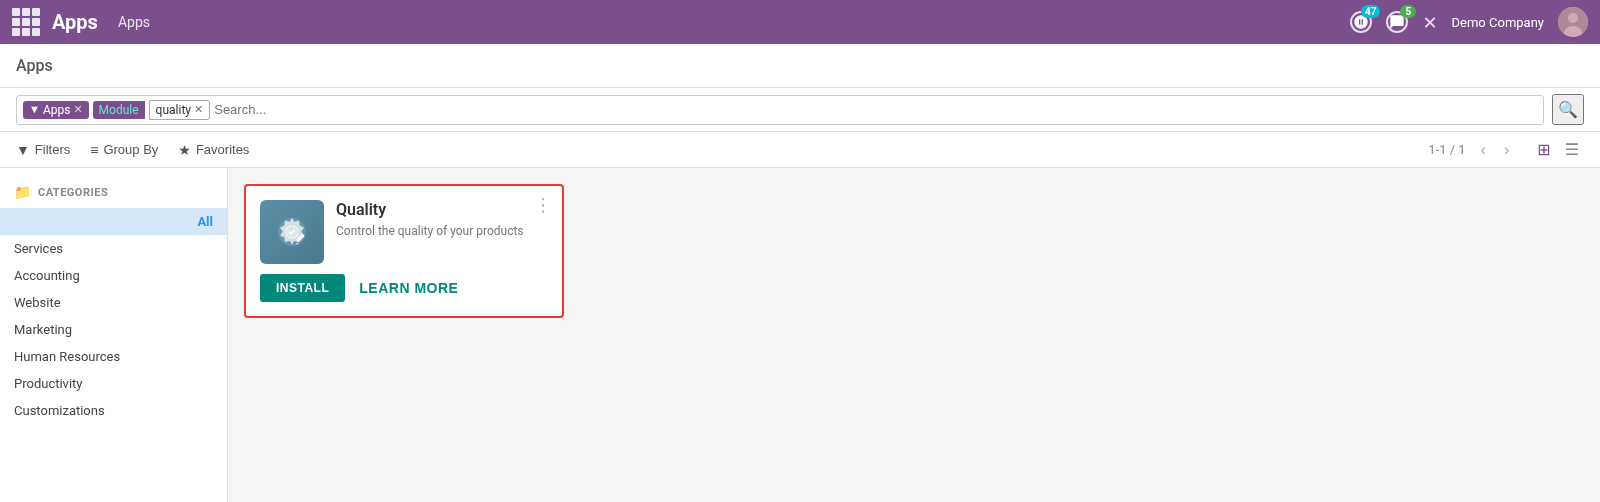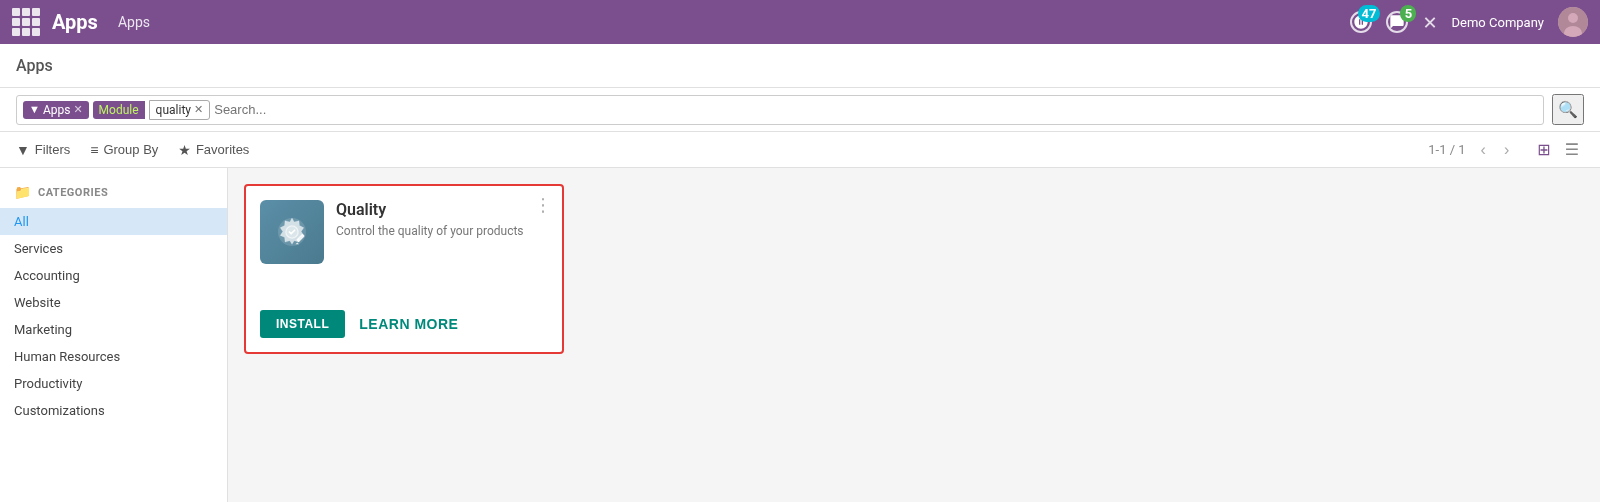--- a/index.html
+++ b/index.html
@@ -53,7 +53,7 @@
       top: -6px; right: -8px;
       background: #00BCD4;
       color: white;
-      font-size: 13px;
+      font-size: 10px;
       font-weight: bold;
       border-radius: 10px;
       padding: 1px 4px;

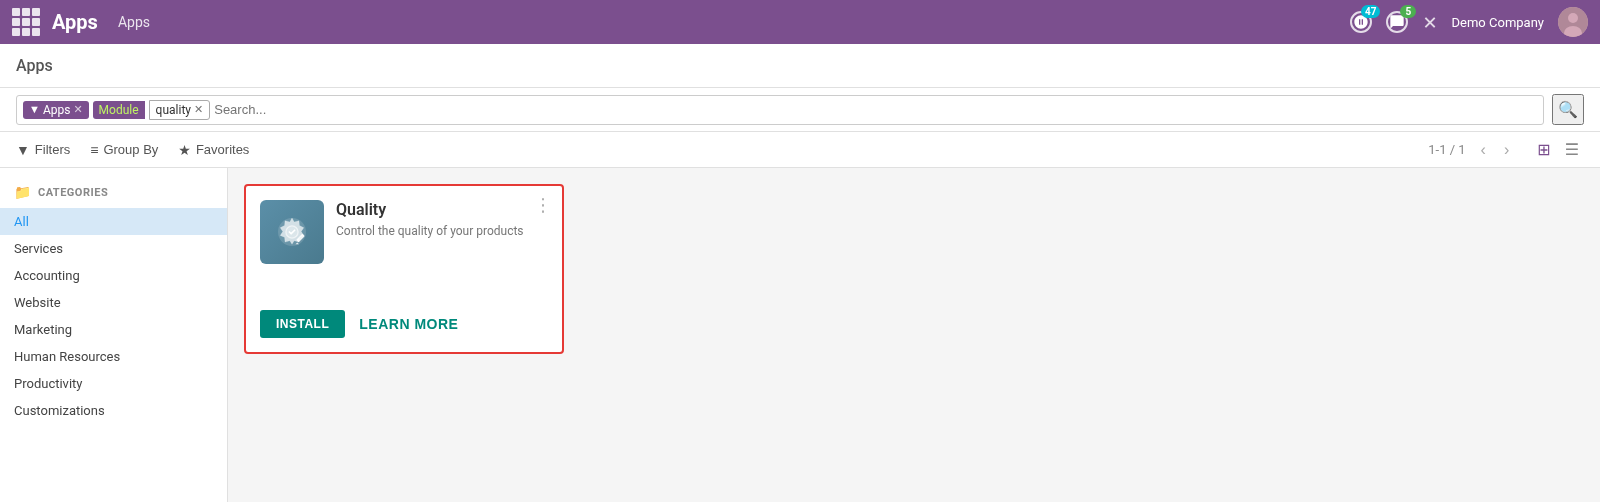--- a/index.html
+++ b/index.html
@@ -143,7 +143,7 @@
     }
     .search-tag.module-label {
       background: #7B4F8E;
-      color: #bef264;
+      color: #5eead4;
       border-radius: 3px 0 0 3px;
       padding: 2px 6px;
       font-size: 12px;

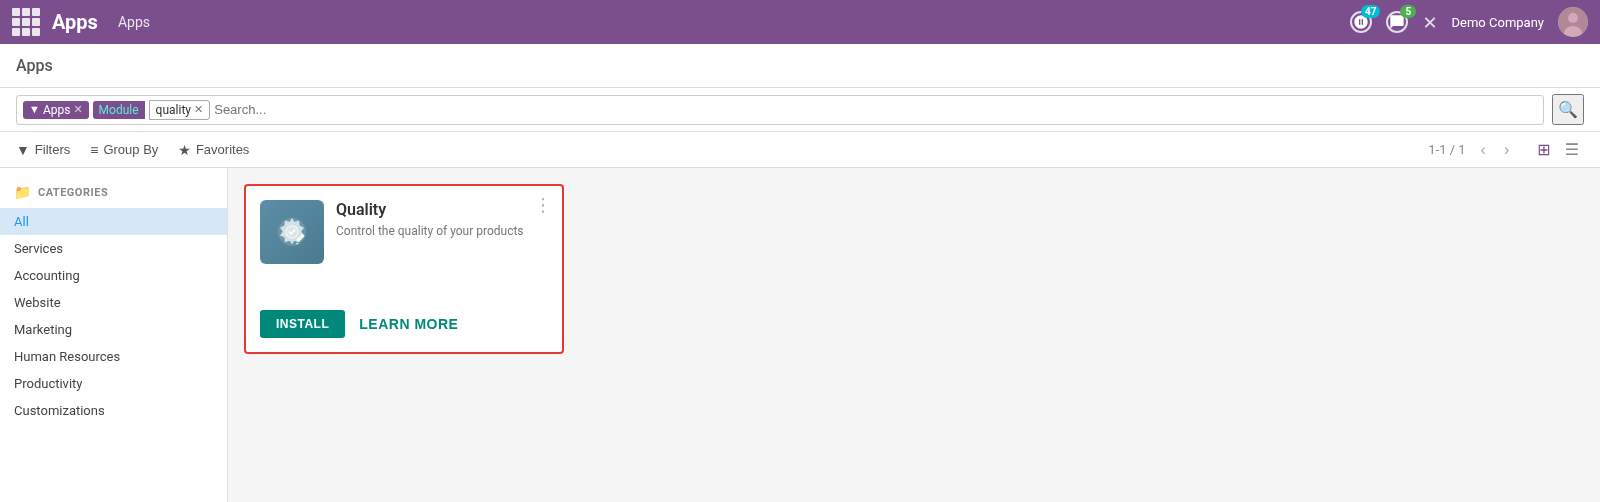--- a/index.html
+++ b/index.html
@@ -268,7 +268,8 @@
     .sidebar-item.active {
       background: #d6e8f7;
       color: #2196F3;
-      font-weight: 400;
+      font-weight: 700;
+      justify-content: flex-end;
     }
     .sidebar-item-badge {
       font-size: 11px;

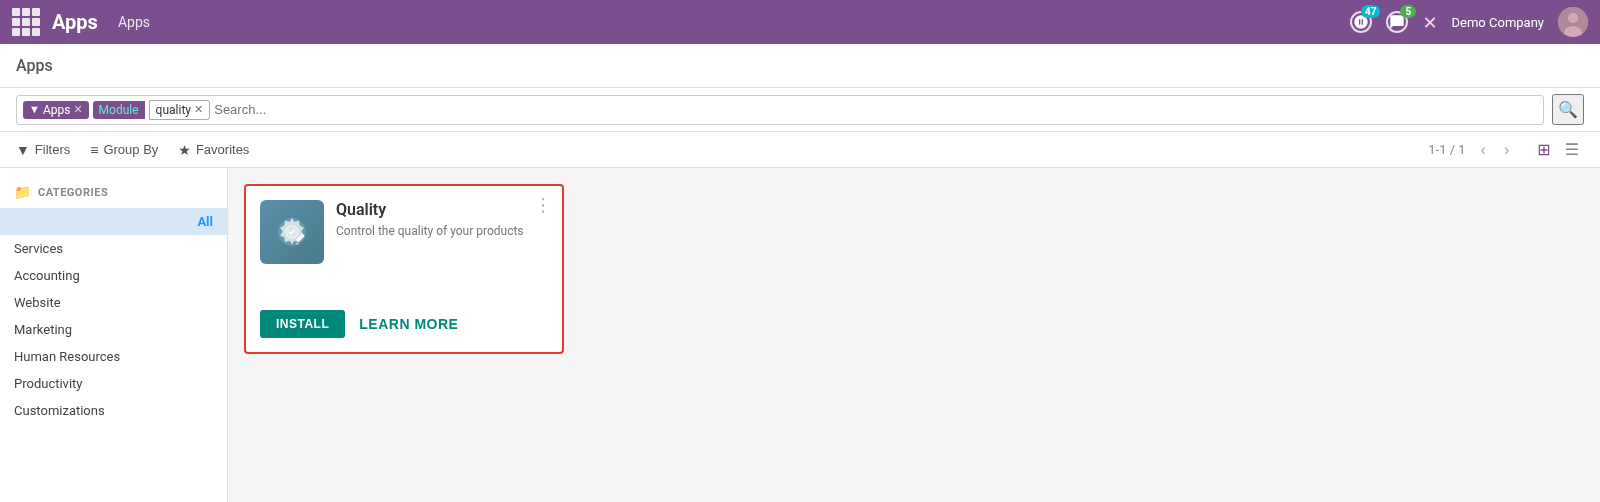--- a/index.html
+++ b/index.html
@@ -341,7 +341,6 @@
       display: flex;
       align-items: center;
       gap: 14px;
-      margin-top: 36px;
     }
     .install-btn {
       background: #00897B;

